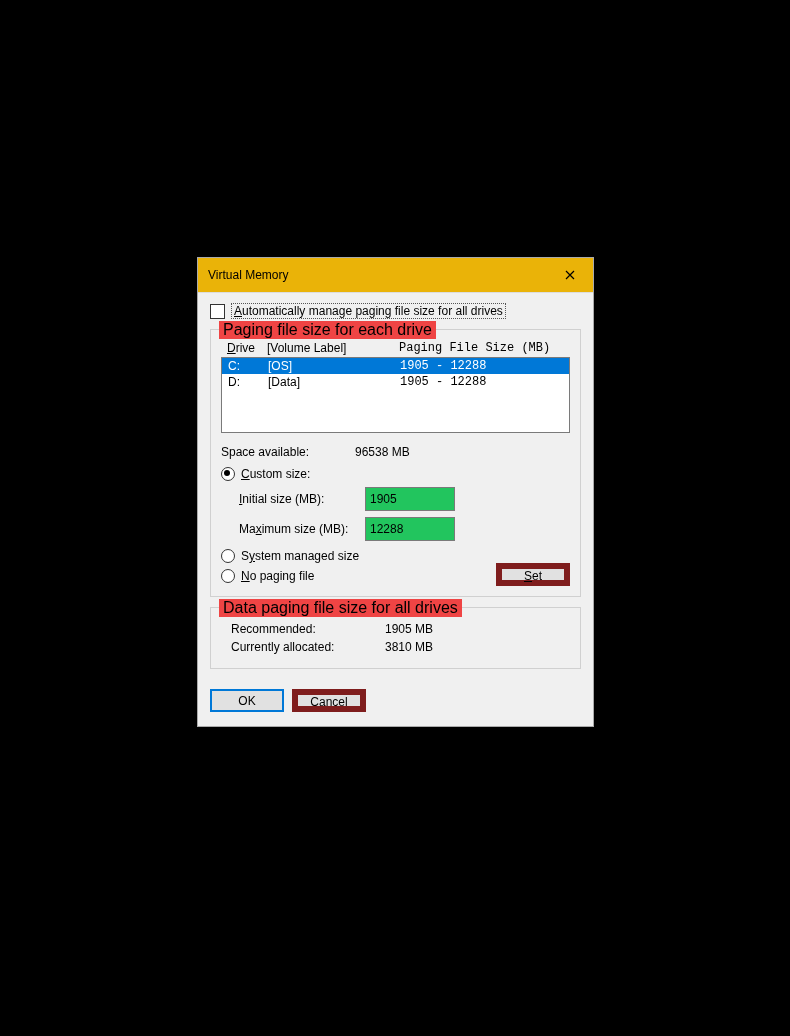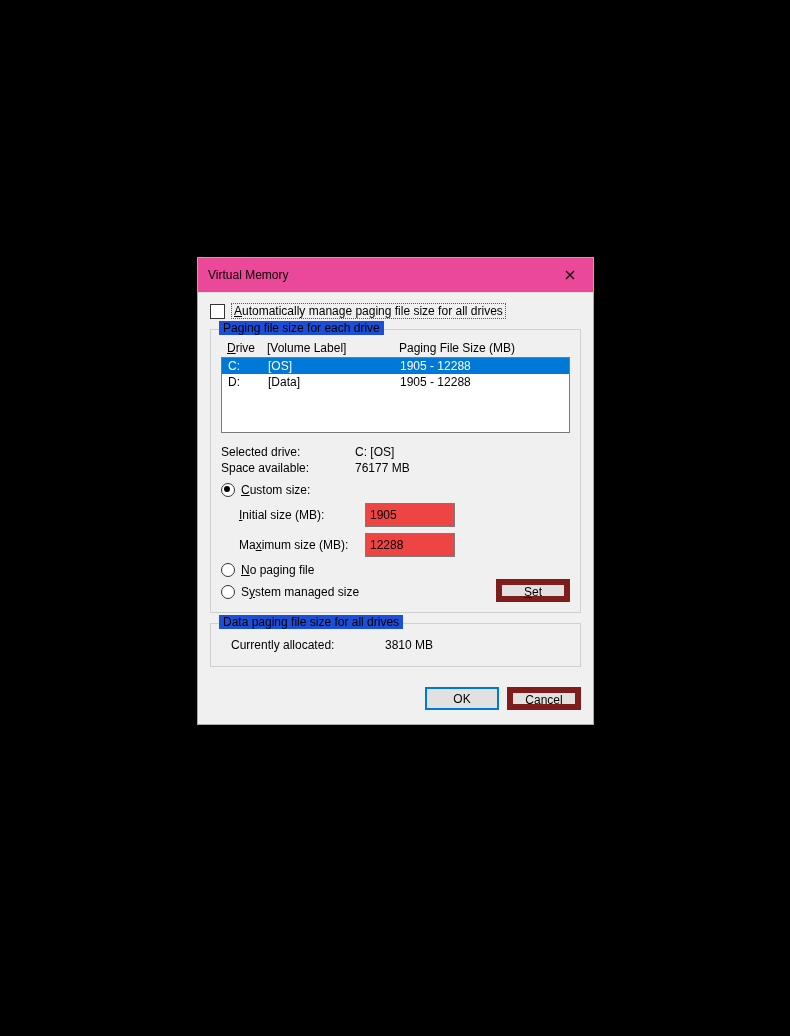--- a/index.html
+++ b/index.html
@@ -26,7 +26,7 @@
     align-items: center;
     justify-content: space-between;
     padding: 6px 6px 6px 10px;
-    background: #ec4899;
+    background: #eab308;
     border-bottom: 1px solid #ddd;
   }
   .titlebar .title {

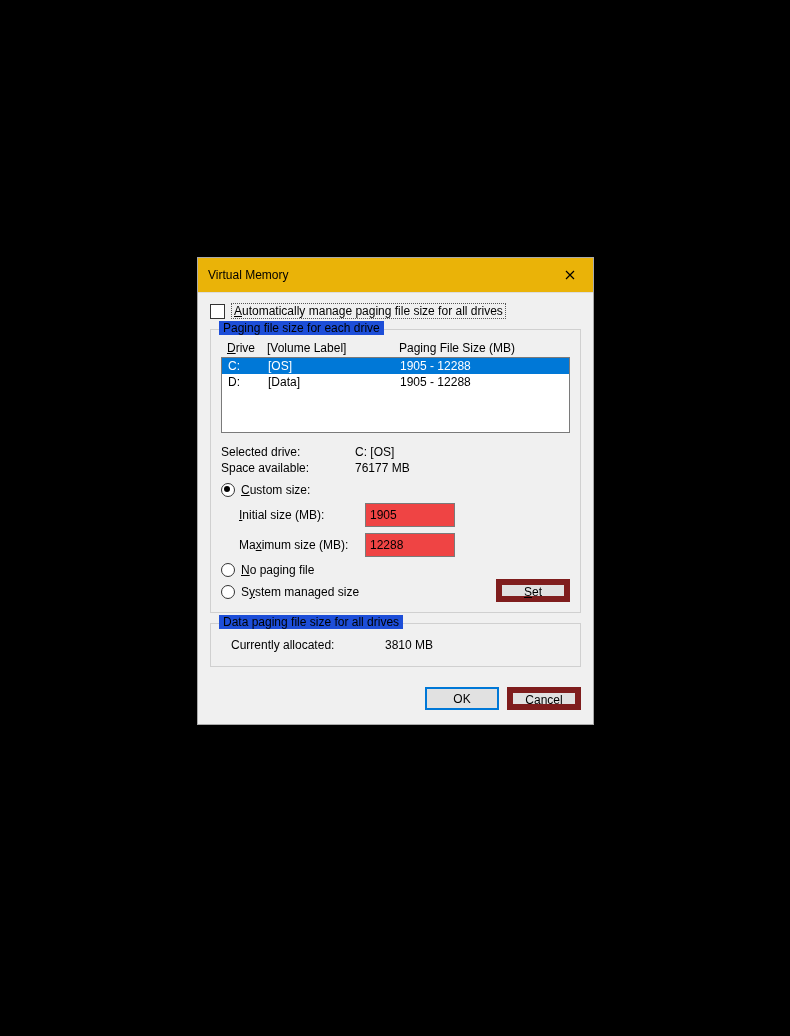--- a/index.html
+++ b/index.html
@@ -74,9 +74,9 @@
     position: absolute;
     top: -9px;
     left: 8px;
-    background: #1d4ed8;
+    background: #ef4444;
     padding: 0 4px;
-    font-size: 12px;
+    font-size: 16px;
   }
   .list-headers {
     display: flex;

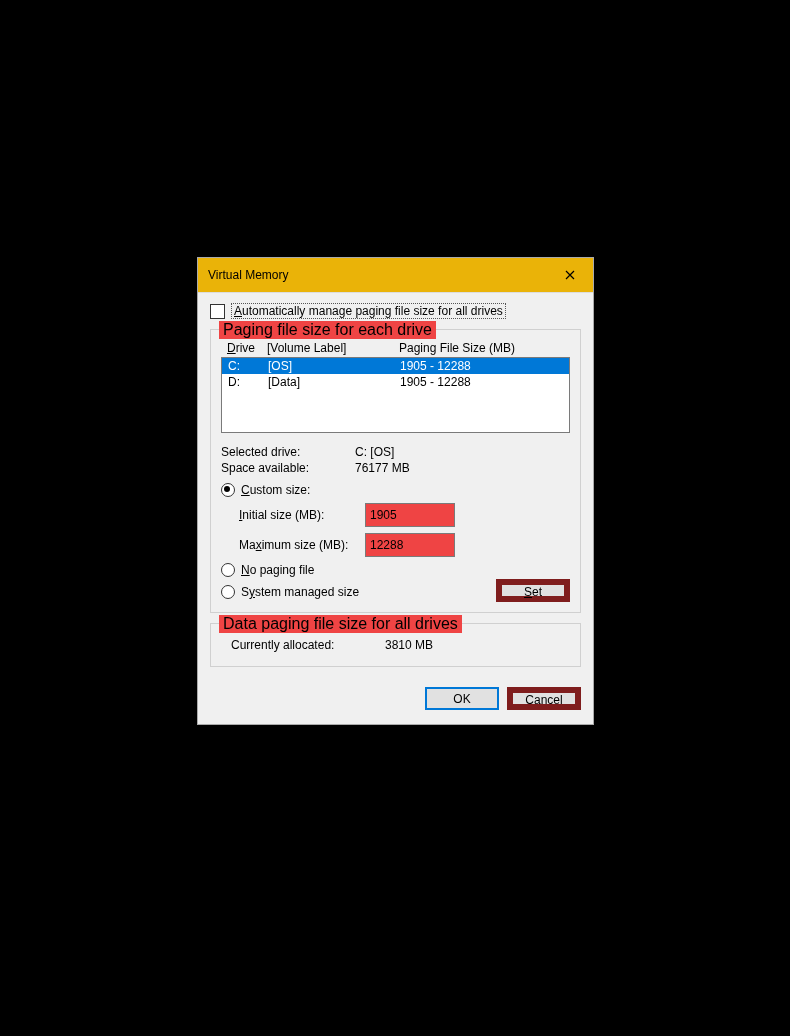--- a/index.html
+++ b/index.html
@@ -85,7 +85,7 @@
   }
   .col-drive { width: 40px; }
   .col-vol   { width: 132px; }
-  .col-pf    { flex: 1; }
+  .col-pf    { flex: 1; font-family: Liberation Mono, monospace; }
   .listbox {
     border: 1px solid #7a7a7a;
     background: #fff;

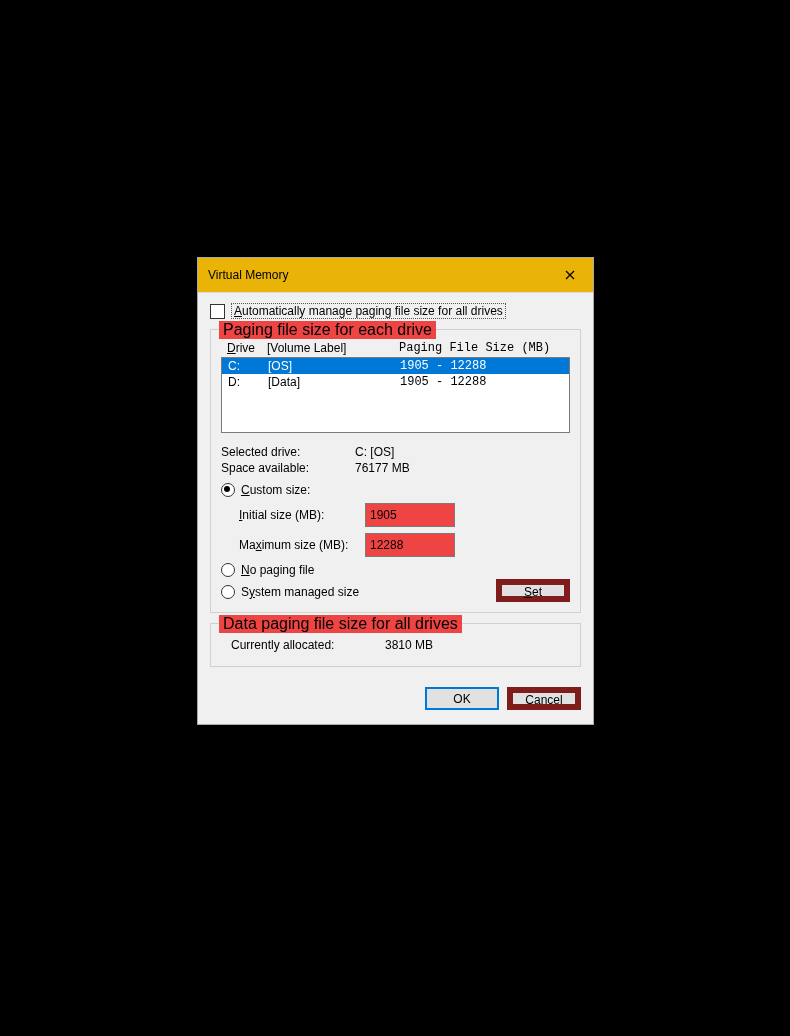--- a/index.html
+++ b/index.html
@@ -217,10 +217,6 @@
         </div>
       </div>
 
-      <div class="kv sec1">
-        <span class="k">Selected drive:</span>
-        <span>C:  [OS]</span>
-      </div>
       <div class="kv">
         <span class="k">Space available:</span>
         <span>76177 MB</span>

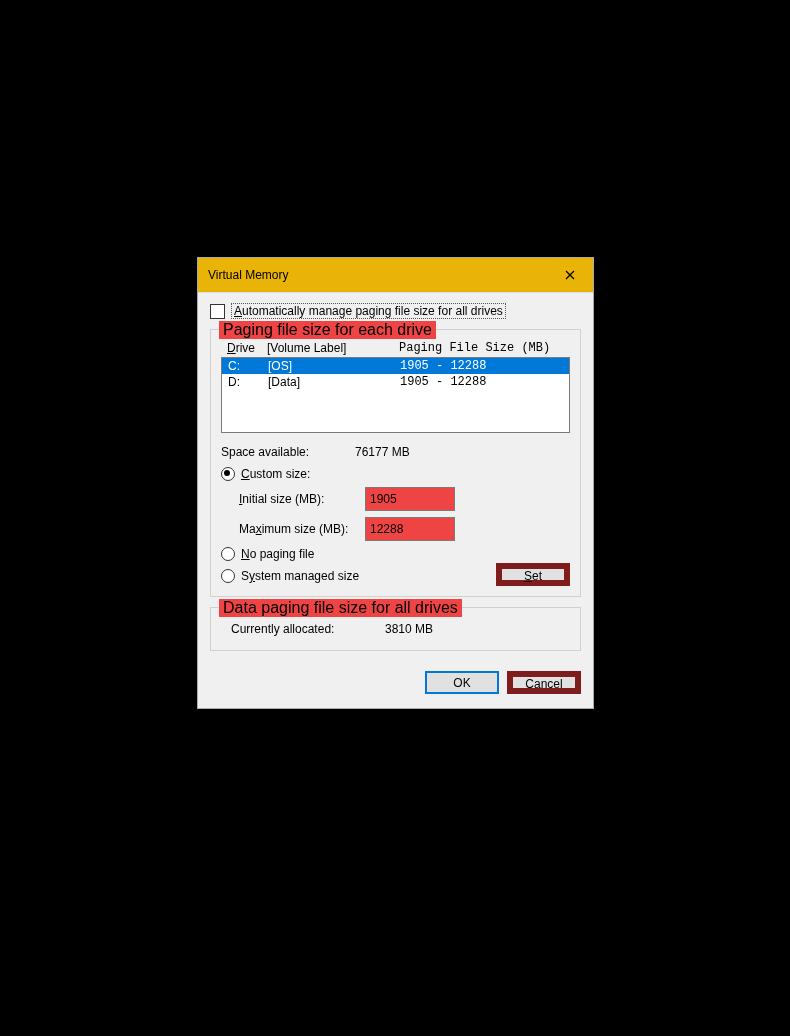--- a/index.html
+++ b/index.html
@@ -219,7 +219,7 @@
 
       <div class="kv">
         <span class="k">Space available:</span>
-        <span>76177 MB</span>
+        <span>96538 MB</span>
       </div>
 
       <div class="radio-row">

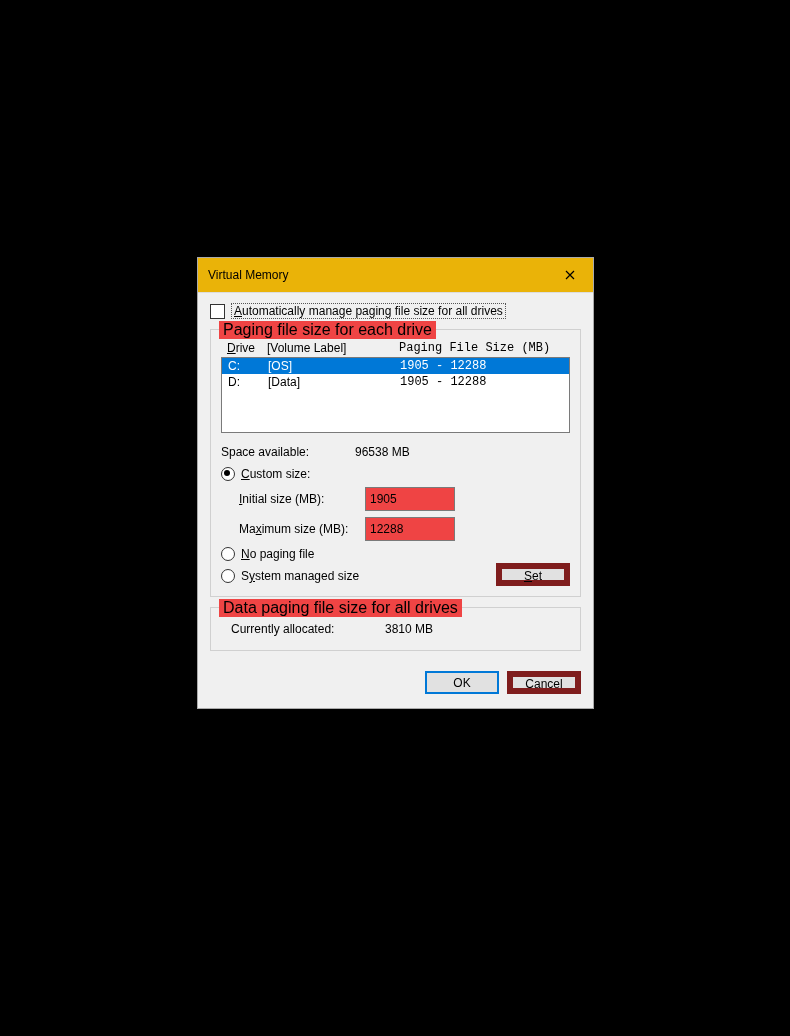--- a/index.html
+++ b/index.html
@@ -143,7 +143,7 @@
     width: 80px;
     height: 20px;
     border: 1px solid #7a7a7a;
-    background: #ef4444;
+    background: #22c55e;
     padding: 1px 4px;
     font-family: inherit;
     font-size: 12px;

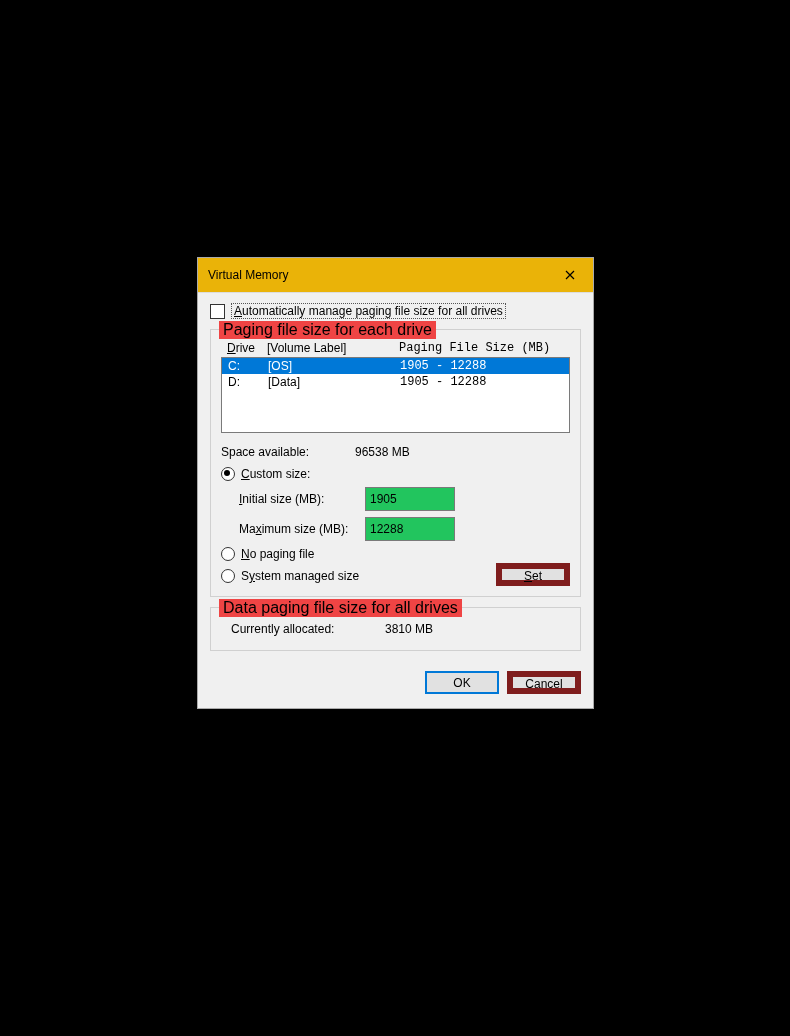--- a/index.html
+++ b/index.html
@@ -235,13 +235,13 @@
         <input class="txt" value="12288" style="">
       </div>
 
+      <div class="radio-row">
+        <span class="radio"></span>
+        <span>S<span class="u">y</span>stem managed size</span>
+      </div>
       <div class="radio-row" style="margin-top:6px">
         <span class="radio"></span>
         <span><span class="u">N</span>o paging file</span>
-      </div>
-      <div class="radio-row">
-        <span class="radio"></span>
-        <span>S<span class="u">y</span>stem managed size</span>
       </div>
       <div class="set-row">
         <button class="btn"><span class="u">S</span>et</button>

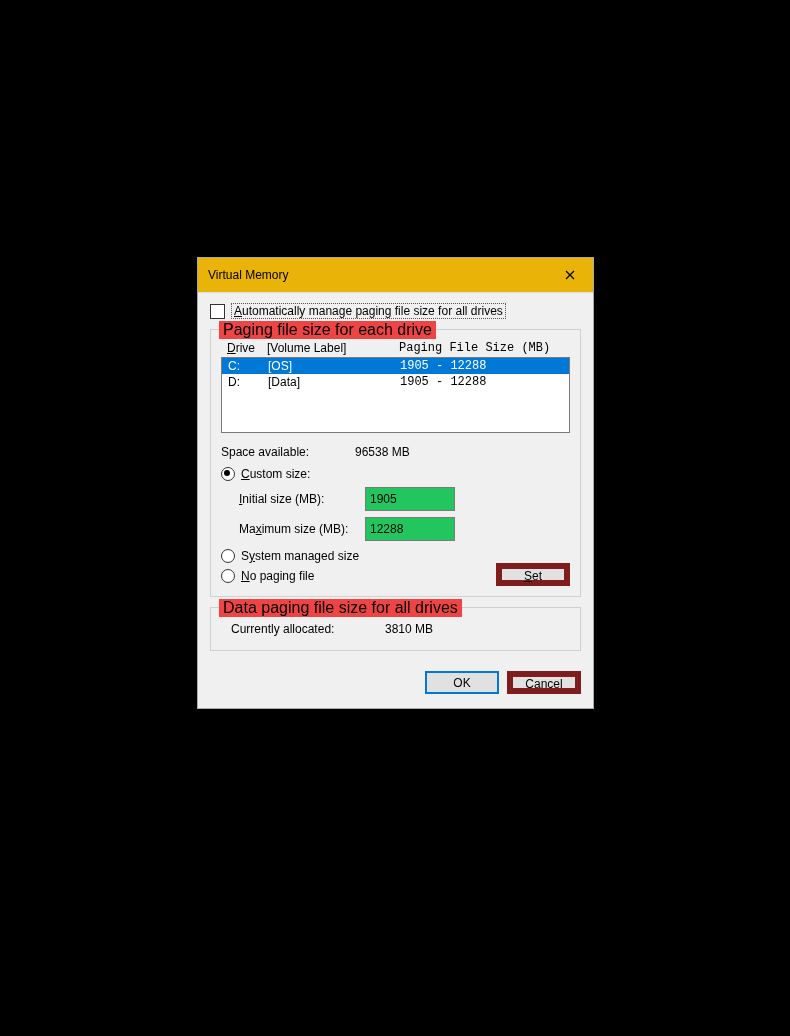--- a/index.html
+++ b/index.html
@@ -251,6 +251,10 @@
     <div class="groupbox totals">
       <span class="group-title">Data paging file size for all drives</span>
       <div class="kv">
+        <span class="k">Recommended:</span>
+        <span>1905 MB</span>
+      </div>
+      <div class="kv">
         <span class="k">Currently allocated:</span>
         <span>3810 MB</span>
       </div>

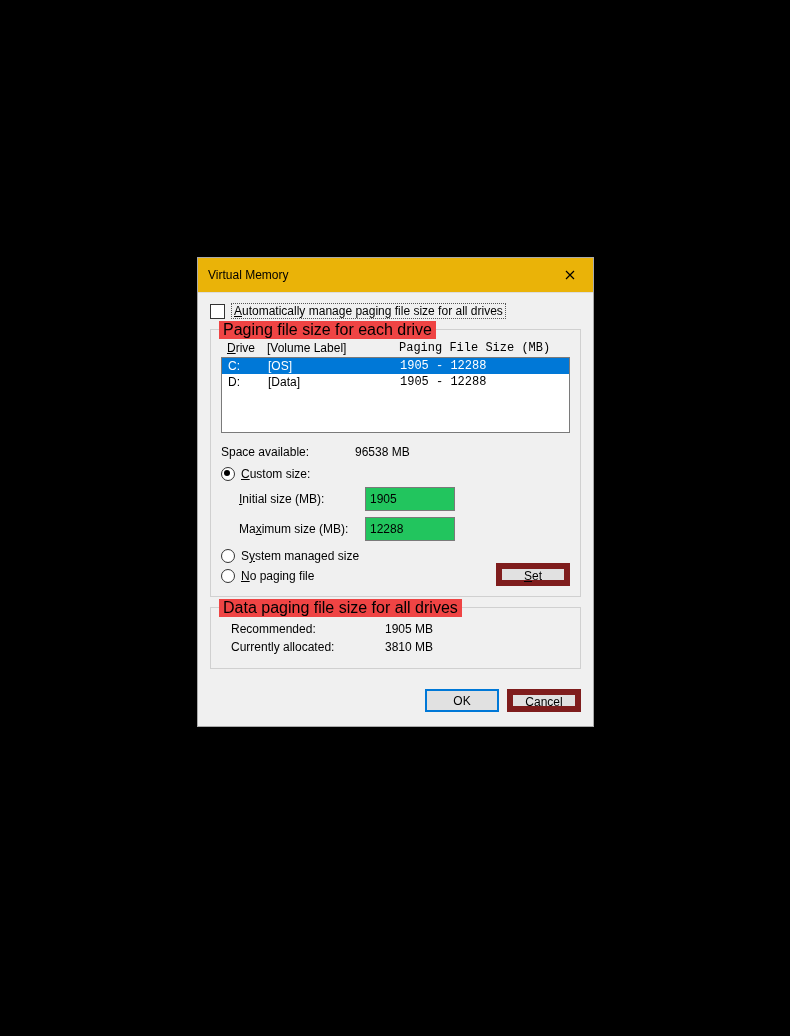--- a/index.html
+++ b/index.html
@@ -171,7 +171,6 @@
   .totals .kv { margin: 4px 0; }
   .footer {
     display: flex;
-    justify-content: flex-end;
     gap: 8px;
     padding: 0 0 2px 0;
     margin-top: 20px;

